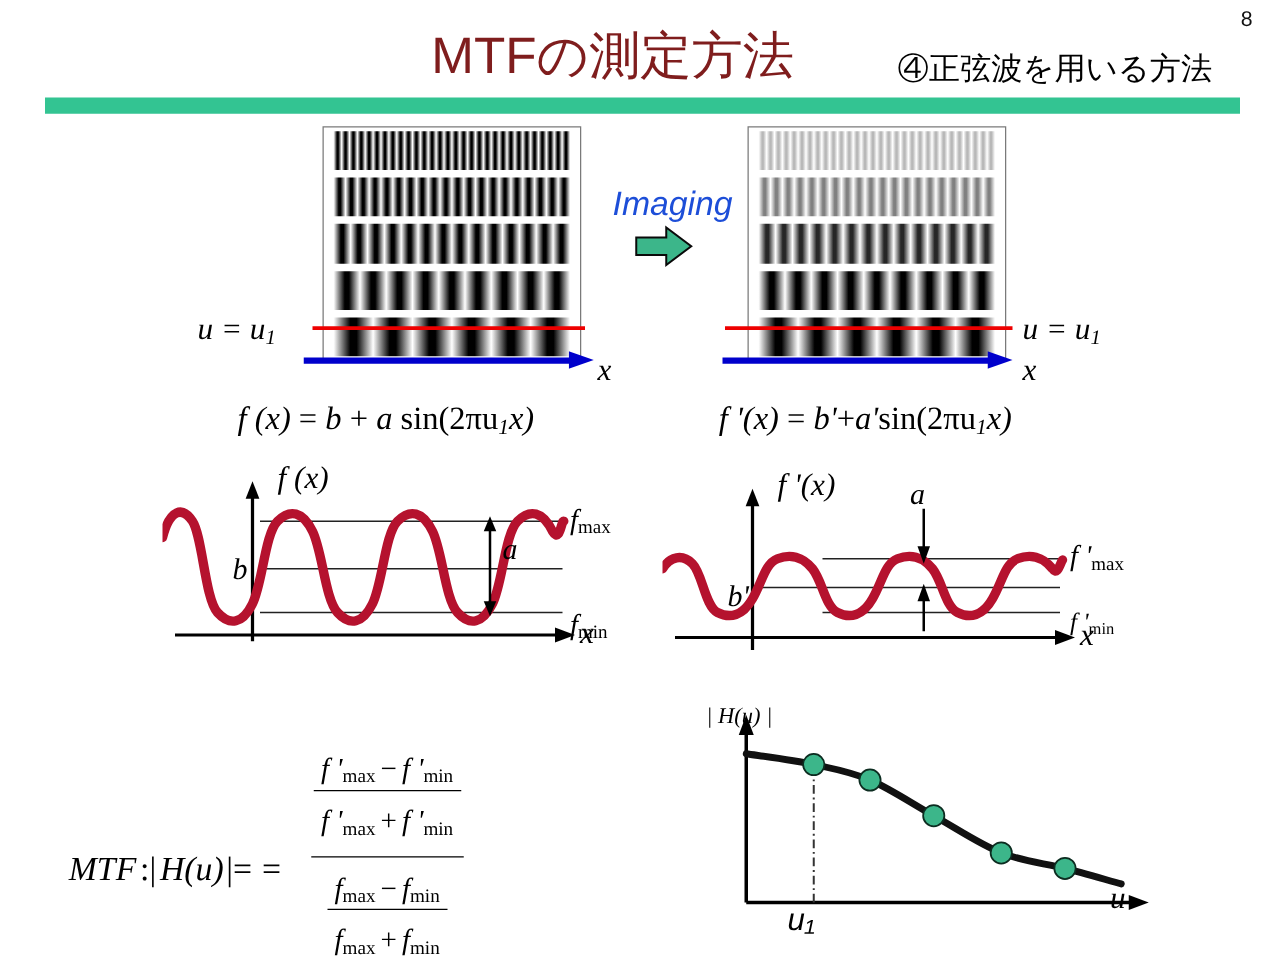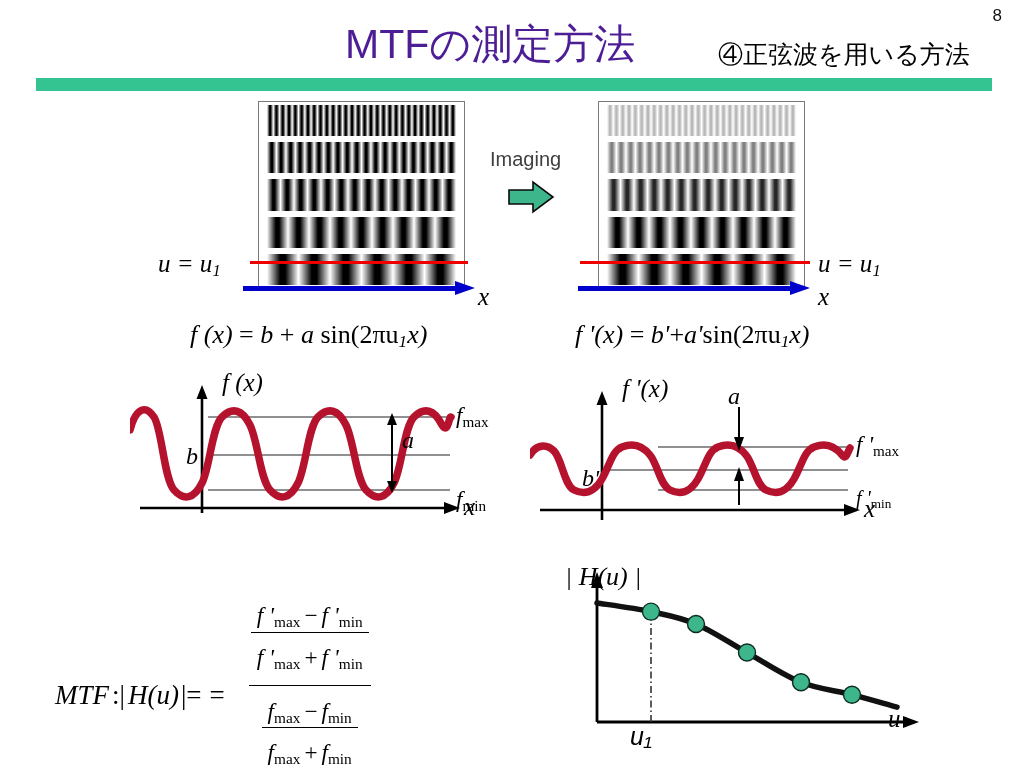--- a/index.html
+++ b/index.html
@@ -19,7 +19,7 @@
   .title{
     position:absolute;left:345px;top:17px;
     font-family:"Liberation Sans",sans-serif;
-    font-size:41px;color:#4c1d95;letter-spacing:0px;
+    font-size:41px;color:#7f1d1d;letter-spacing:0px;
     white-space:nowrap;
   }
   .subtitle{

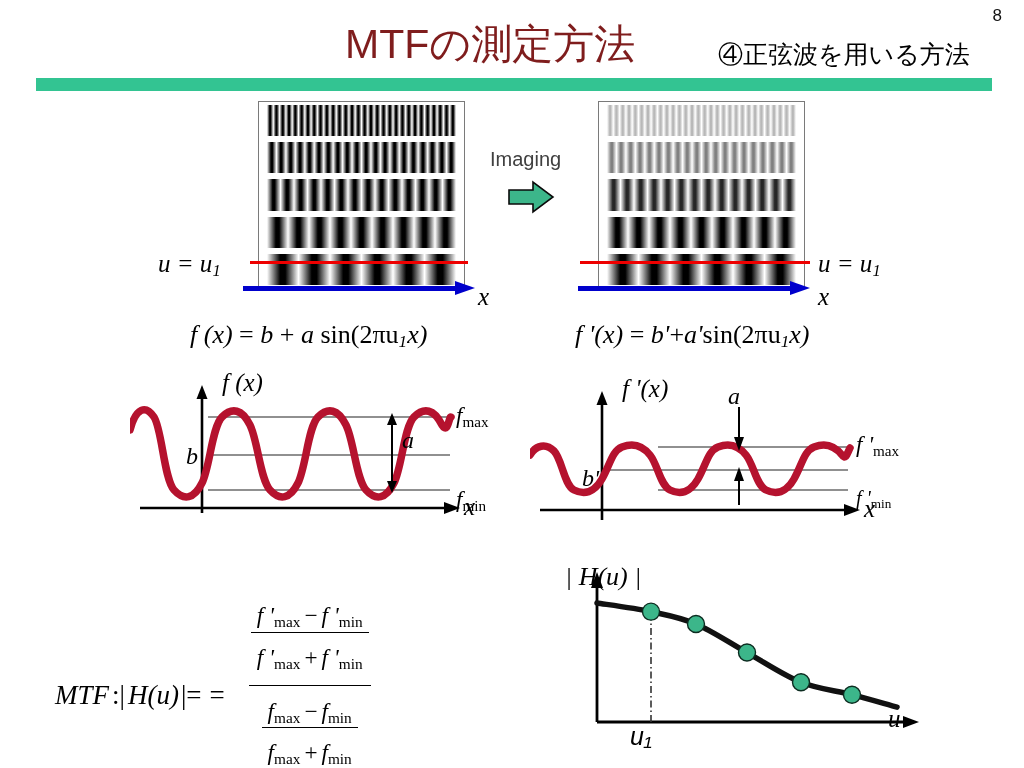--- a/index.html
+++ b/index.html
@@ -42,7 +42,7 @@
   .imaging-label{
     position:absolute;left:490px;top:148px;
     font-family:"Liberation Sans",sans-serif;
-    font-size:20px;color:#404040;white-space:nowrap;
+    font-size:27px;color:#1d4ed8;white-space:nowrap;font-style:italic;
   }
   .imaging-arrow{position:absolute;left:507px;top:180px;width:48px;height:34px;}
 

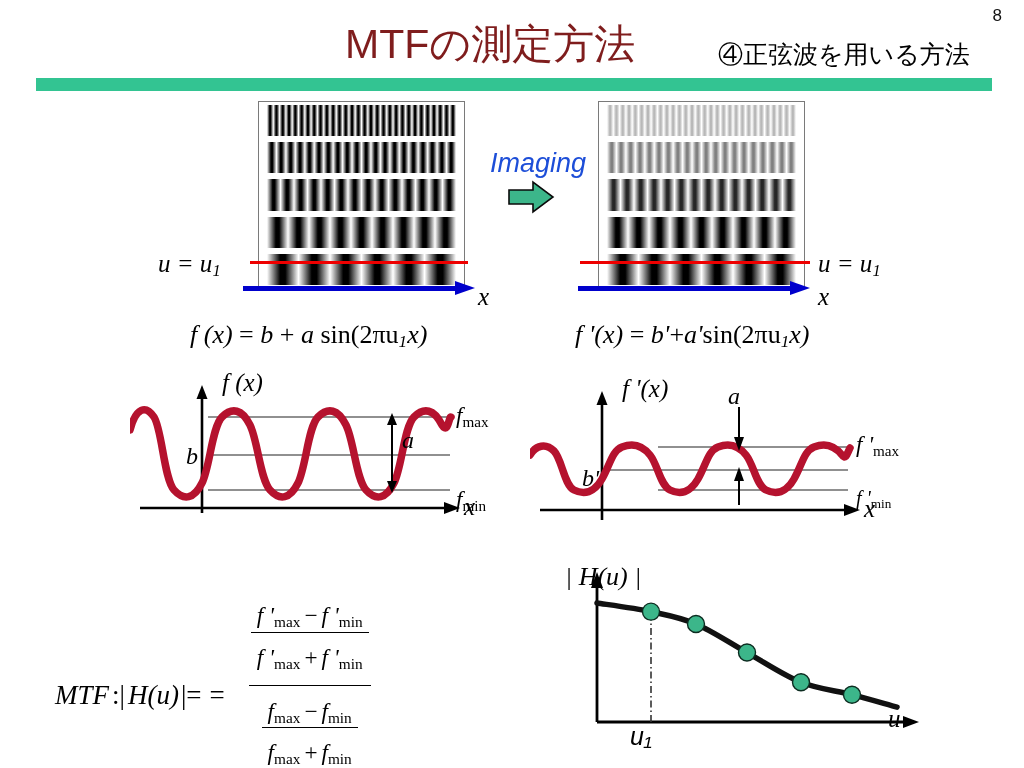--- a/index.html
+++ b/index.html
@@ -83,7 +83,7 @@
 
   
   #mtf-curve{position:absolute;left:545px;top:560px;width:400px;height:200px;}
-  .h-lbl{position:absolute;left:565px;top:562px;font-family:"Liberation Serif",serif;font-style:italic;font-size:26px;}
+  .h-lbl{position:absolute;left:565px;top:562px;font-family:"Liberation Serif",serif;font-style:italic;font-size:18px;}
   .u-lbl{position:absolute;left:888px;top:705px;font-family:"Liberation Serif",serif;font-style:italic;font-size:25px;}
   .u1-lbl{position:absolute;left:630px;top:722px;font-family:Liberation Sans, sans-serif;font-style:italic;font-size:25px;}
 </style>

